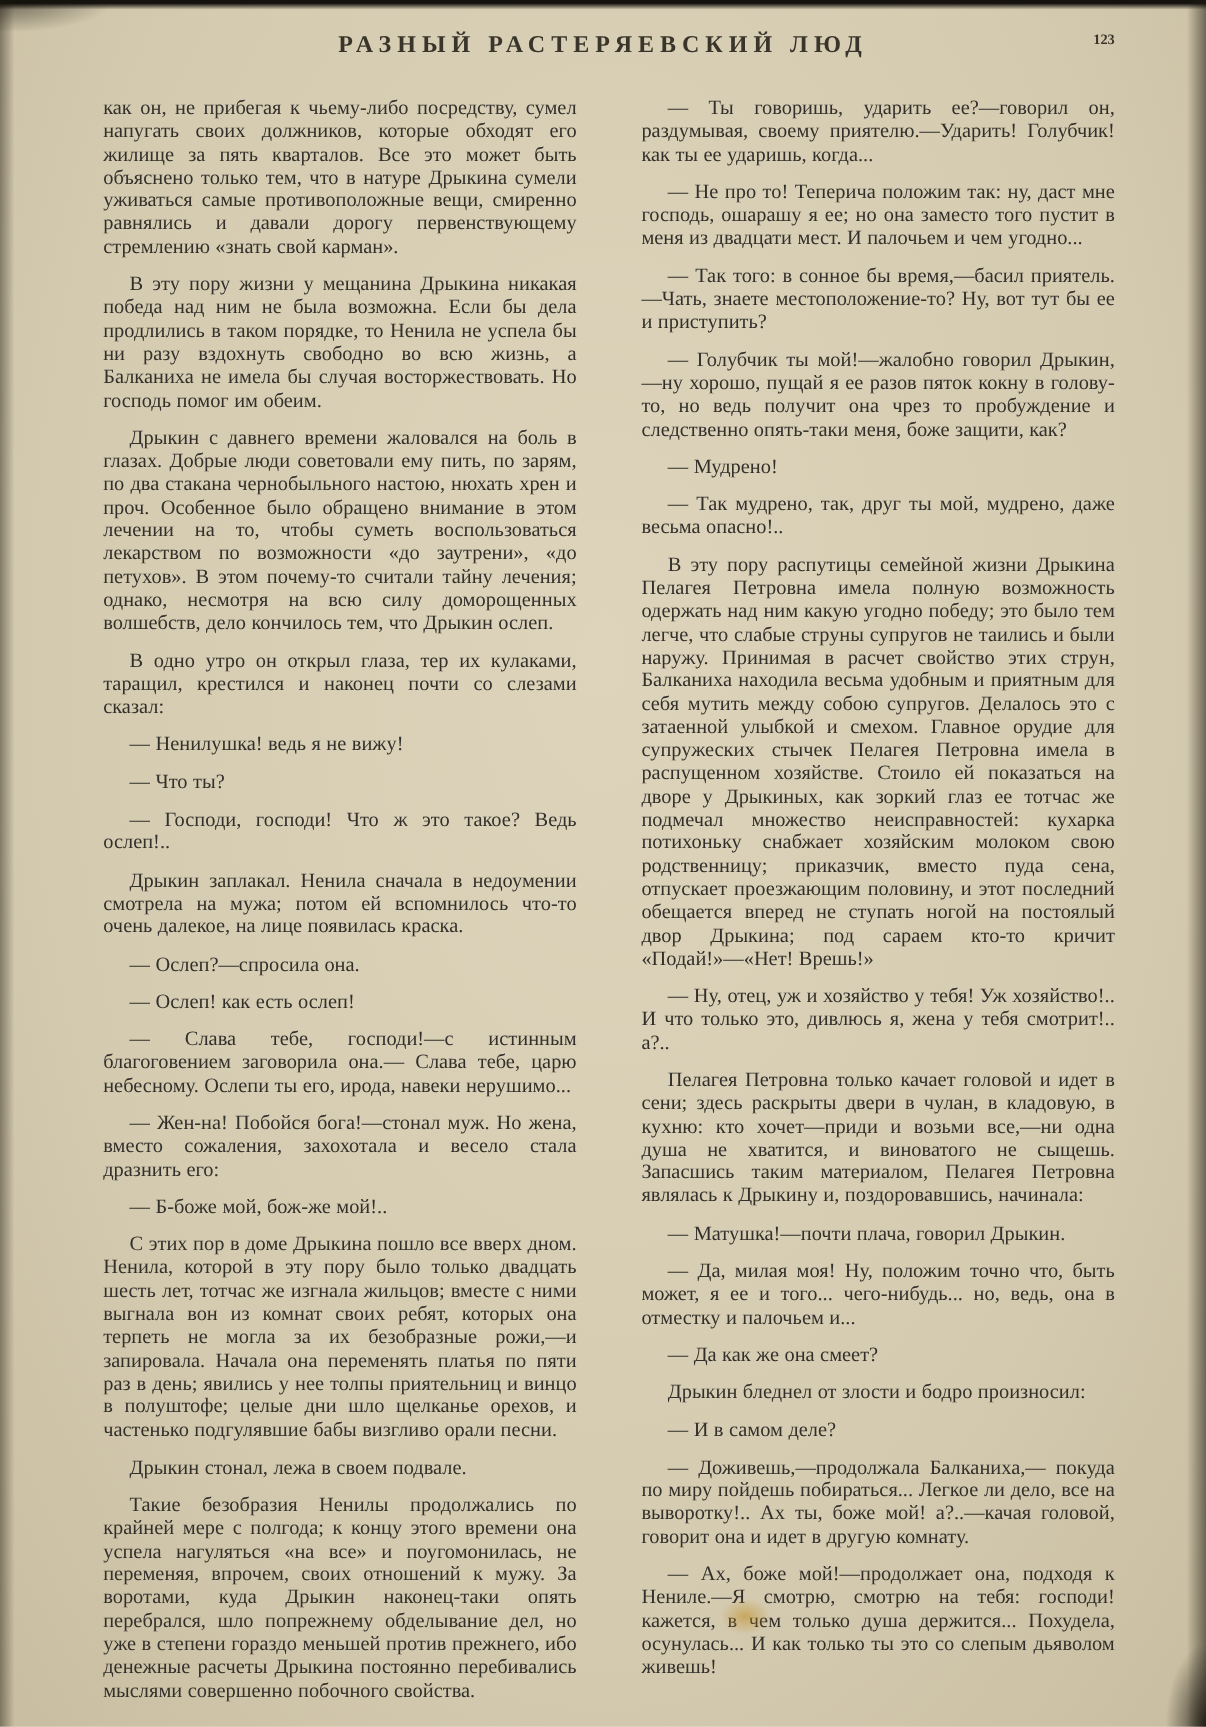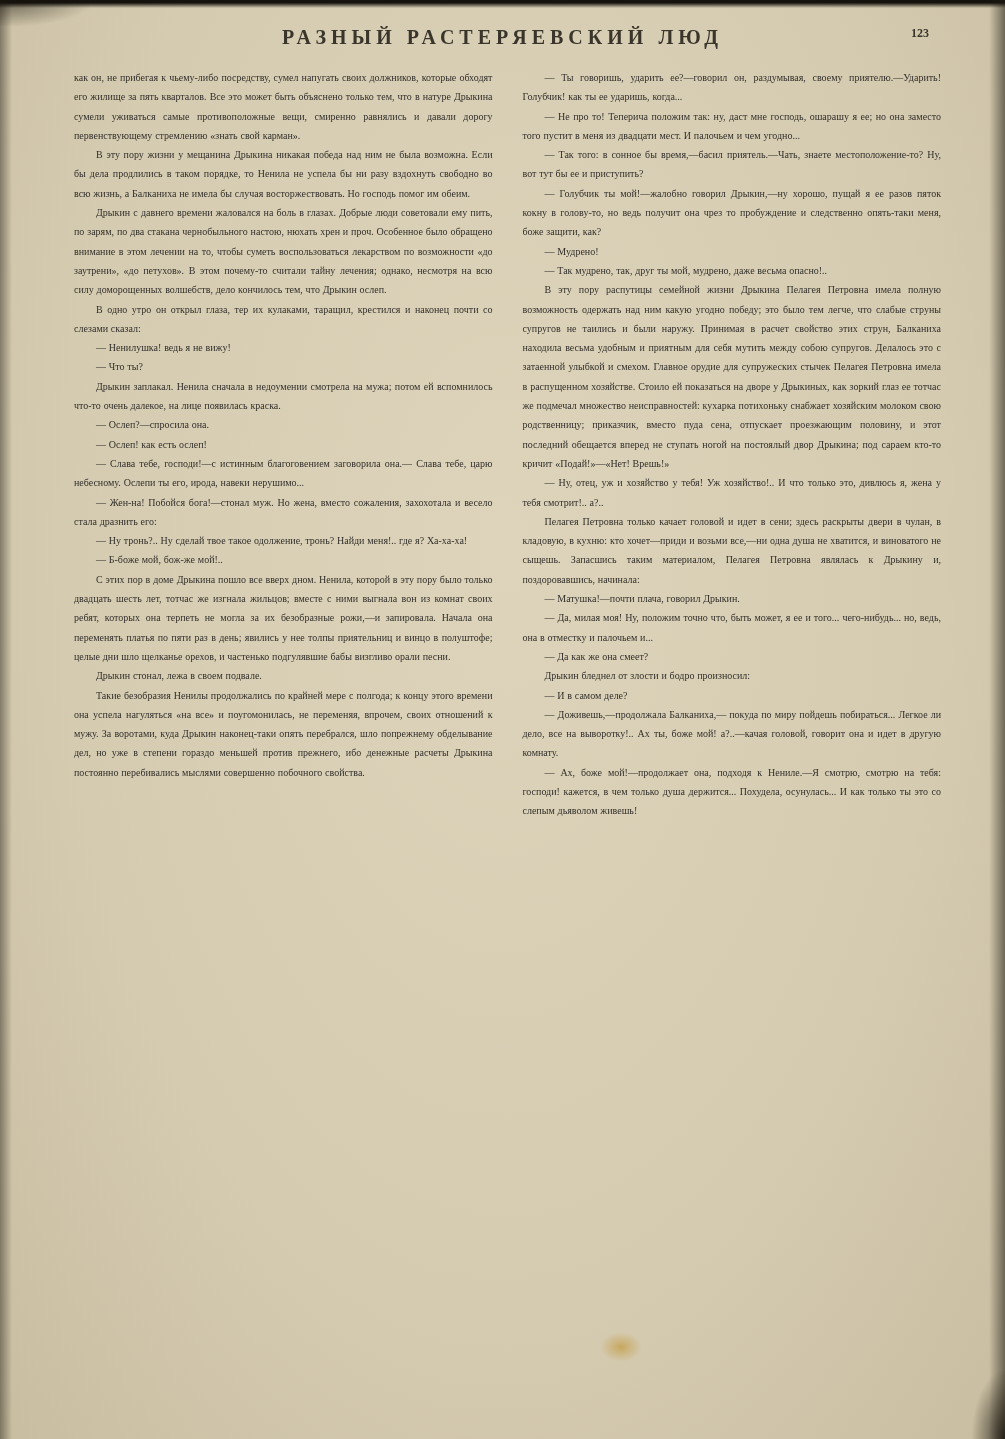--- a/index.html
+++ b/index.html
@@ -36,8 +36,8 @@
   }
   .column{flex:1 1 0;min-width:0;}
   .para{
-    margin:0;
-    font-size:10px;line-height:19.3px;
+    margin:12px;
+    font-size:17px;line-height:19.3px;
     text-align:justify;text-indent:22px;
     hyphens:auto;-webkit-hyphens:auto;
     word-spacing:0.3px;

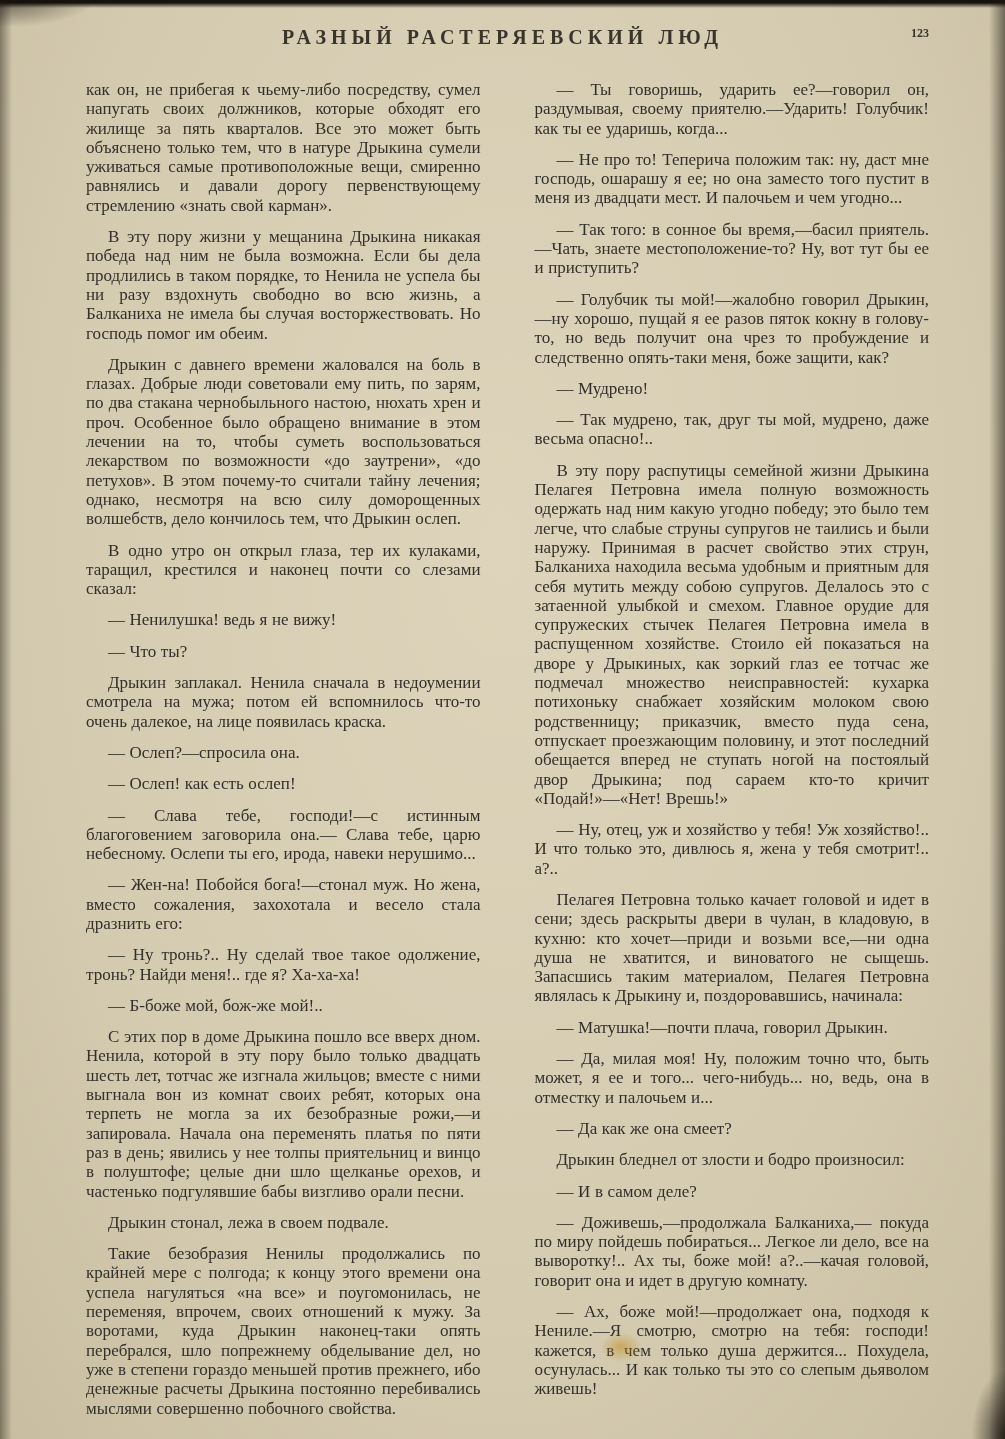--- a/index.html
+++ b/index.html
@@ -66,6 +66,7 @@
       <p class="para">В одно утро он открыл глаза, тер их кулаками, таращил, крестился и наконец почти со слезами сказал:</p>
       <p class="para dialogue">— Ненилушка! ведь я не вижу!</p>
       <p class="para dialogue">— Что ты?</p>
+      <p class="para dialogue">— Господи, господи! Что ж это такое? Ведь ослеп!..</p>
       <p class="para">Дрыкин заплакал. Ненила сначала в недоумении смотрела на мужа; потом ей вспомнилось что-то очень далекое, на лице появилась краска.</p>
       <p class="para dialogue">— Ослеп?—спросила она.</p>
       <p class="para dialogue">— Ослеп! как есть ослеп!</p>

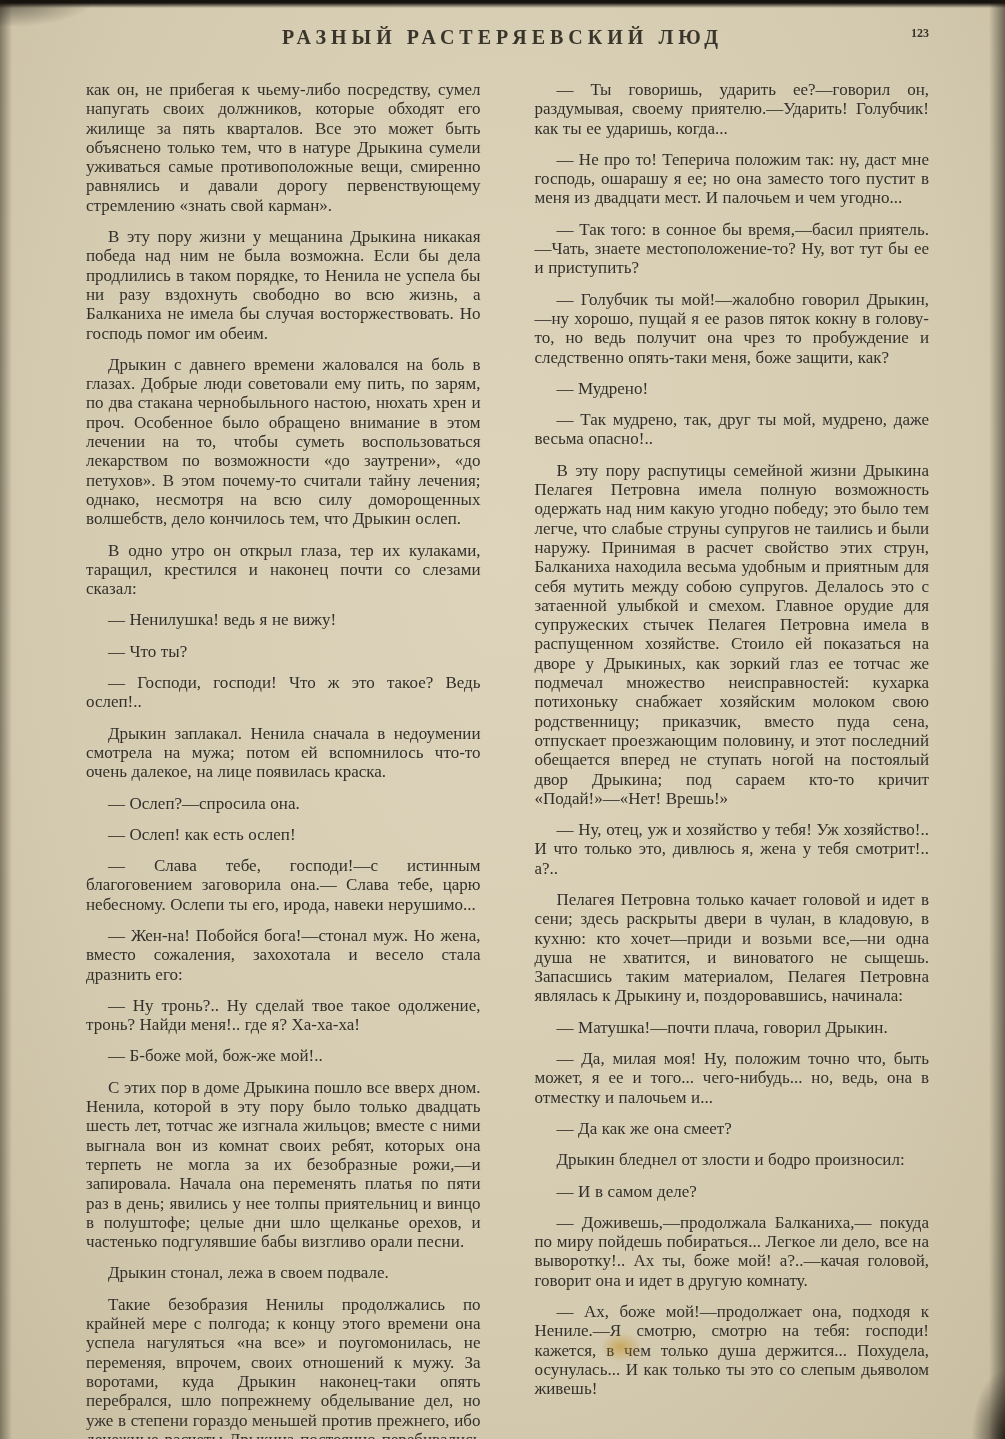--- a/index.html
+++ b/index.html
@@ -72,7 +72,6 @@
       <p class="para dialogue">— Ослеп! как есть ослеп!</p>
       <p class="para dialogue">— Слава тебе, господи!—с истинным благоговением заговорила она.— Слава тебе, царю небесному. Ослепи ты его, ирода, навеки нерушимо...</p>
       <p class="para dialogue">— Жен-на! Побойся бога!—стонал муж. Но жена, вместо сожаления, захохотала и весело стала дразнить его:</p>
-      <p class="para dialogue">— Ну тронь?.. Ну сделай твое такое одолжение, тронь? Найди меня!.. где я? Ха-ха-ха!</p>
       <p class="para dialogue">— Б-боже мой, бож-же мой!..</p>
       <p class="para">С этих пор в доме Дрыкина пошло все вверх дном. Ненила, которой в эту пору было только двадцать шесть лет, тотчас же изгнала жильцов; вместе с ними выгнала вон из комнат своих ребят, которых она терпеть не могла за их безобразные рожи,—и запировала. Начала она переменять платья по пяти раз в день; явились у нее толпы приятельниц и винцо в полуштофе; целые дни шло щелканье орехов, и частенько подгулявшие бабы визгливо орали песни.</p>
       <p class="para">Дрыкин стонал, лежа в своем подвале.</p>

